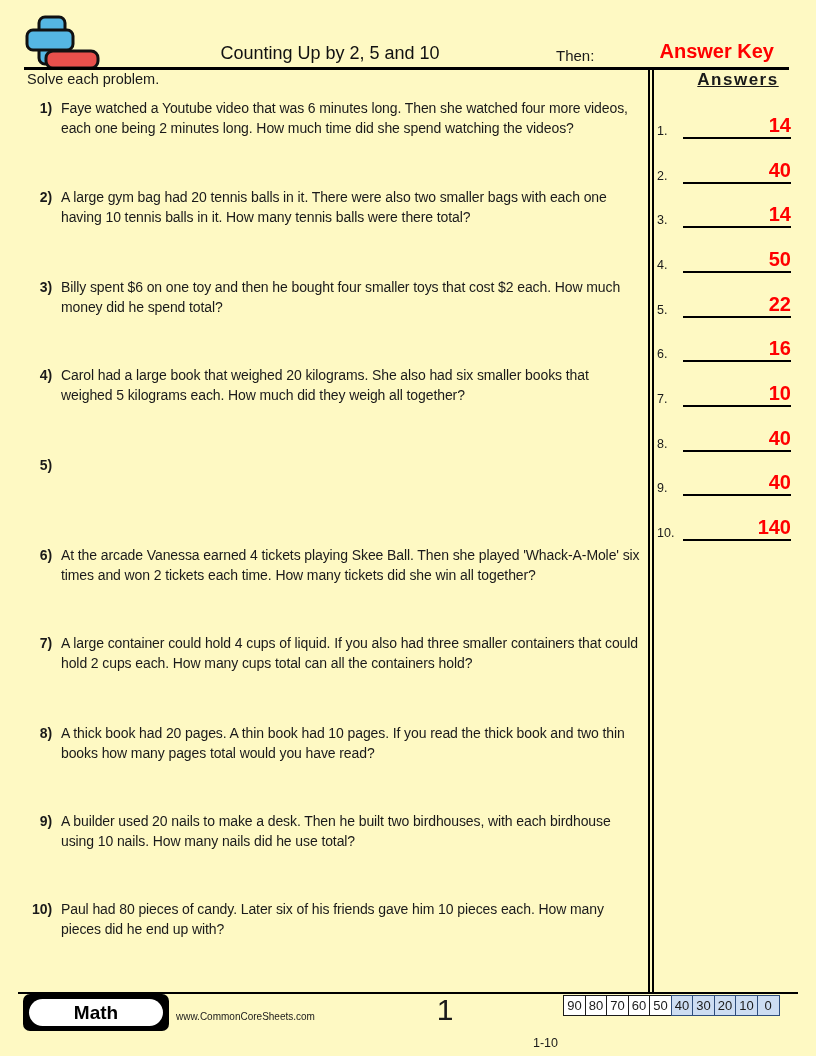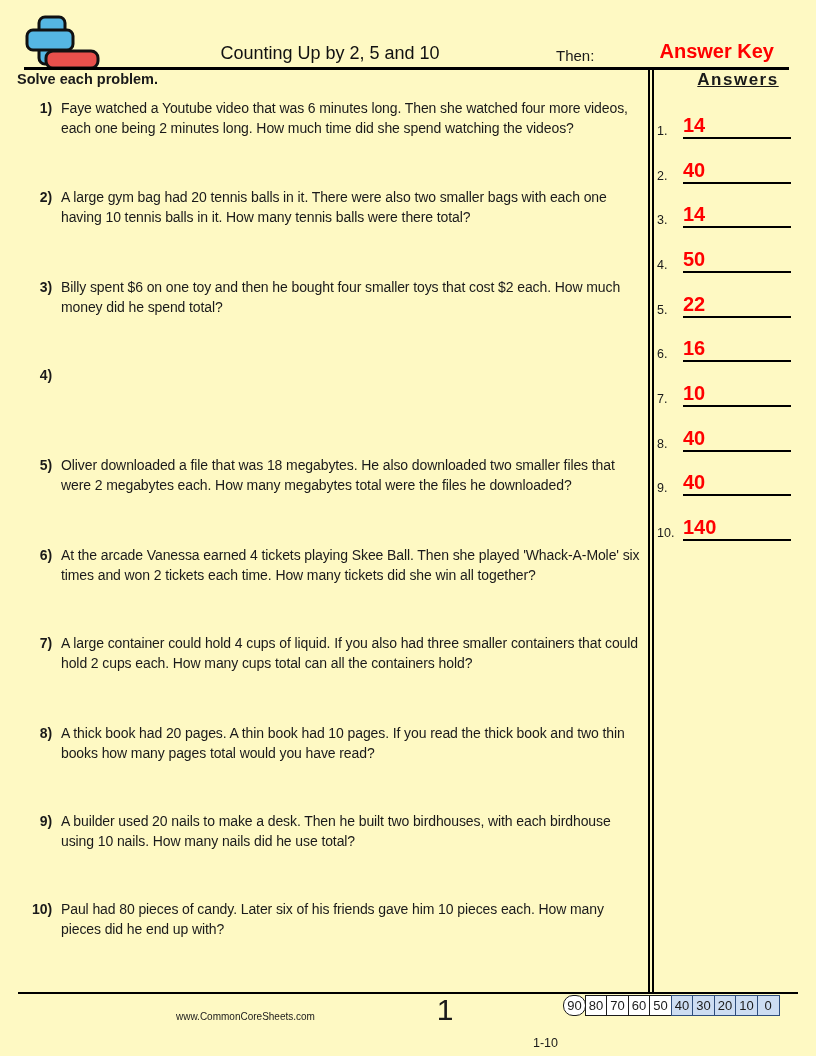--- a/index.html
+++ b/index.html
@@ -14,7 +14,7 @@
   .title { position:absolute; left:100px; top:43px; width:460px; text-align:center; font-size:18px; color:#111; }
   .name-label { position:absolute; left:556px; top:47px; font-size:15px; }
   .answer-key { position:absolute; left:606px; top:40px; width:168px; text-align:right; font-size:20px; font-weight:bold; color:var(--answer-red,#ff0000); }
-  .instruction { position:absolute; left:17px; top:71px; font-size:14.5px; font-weight:bold; }
+  .instruction { position:absolute; left:27px; top:71px; font-size:14.5px; font-weight:normal; }
   .answers-title { position:absolute; left:683px; top:70px; width:110px; text-align:center; font-size:17px; font-weight:bold; letter-spacing:1.5px; text-decoration:underline; }
   
   .vline { position:absolute; left:648px; top:70px; width:6px; height:922px; border-left:2px solid #000; border-right:2px solid #000; box-sizing:border-box; }

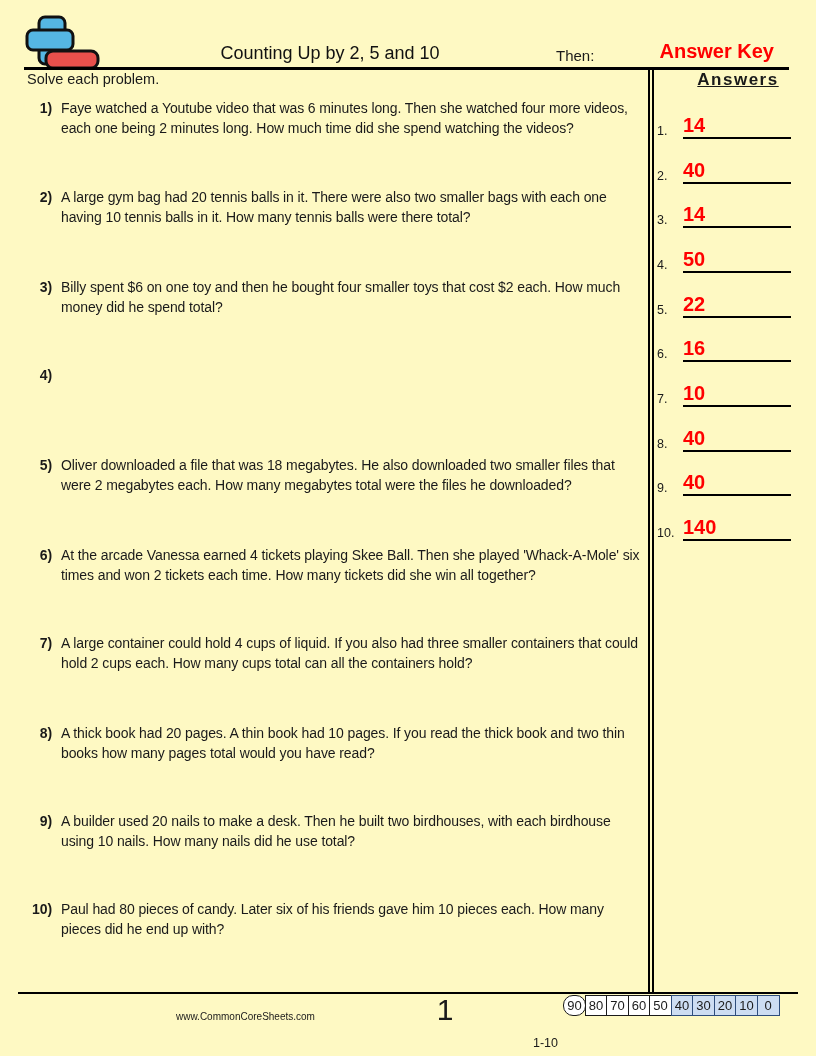--- a/index.html
+++ b/index.html
@@ -25,7 +25,7 @@
   
   .answer-row { position:absolute; left:656px; width:138px; height:30px; }
   .anum { position:absolute; left:1px; bottom:1px; font-size:12.5px; }
-  .aval { position:absolute; left:27px; bottom:0; width:108px; text-align:left; border-bottom:2px solid #000; font-size:20px; line-height:24px; font-weight:bold; color:var(--answer-red,#ff0000); }
+  .aval { position:absolute; left:27px; bottom:0; width:108px; text-align:right; border-bottom:2px solid #000; font-size:20px; line-height:24px; font-weight:bold; color:var(--answer-red,#ff0000); }
   
   .ftr-line { position:absolute; left:18px; top:992px; width:780px; height:2px; background:#000; }
   .math-badge { position:absolute; left:23px; top:994px; width:146px; height:37px; background:#000; border-radius:7px; }

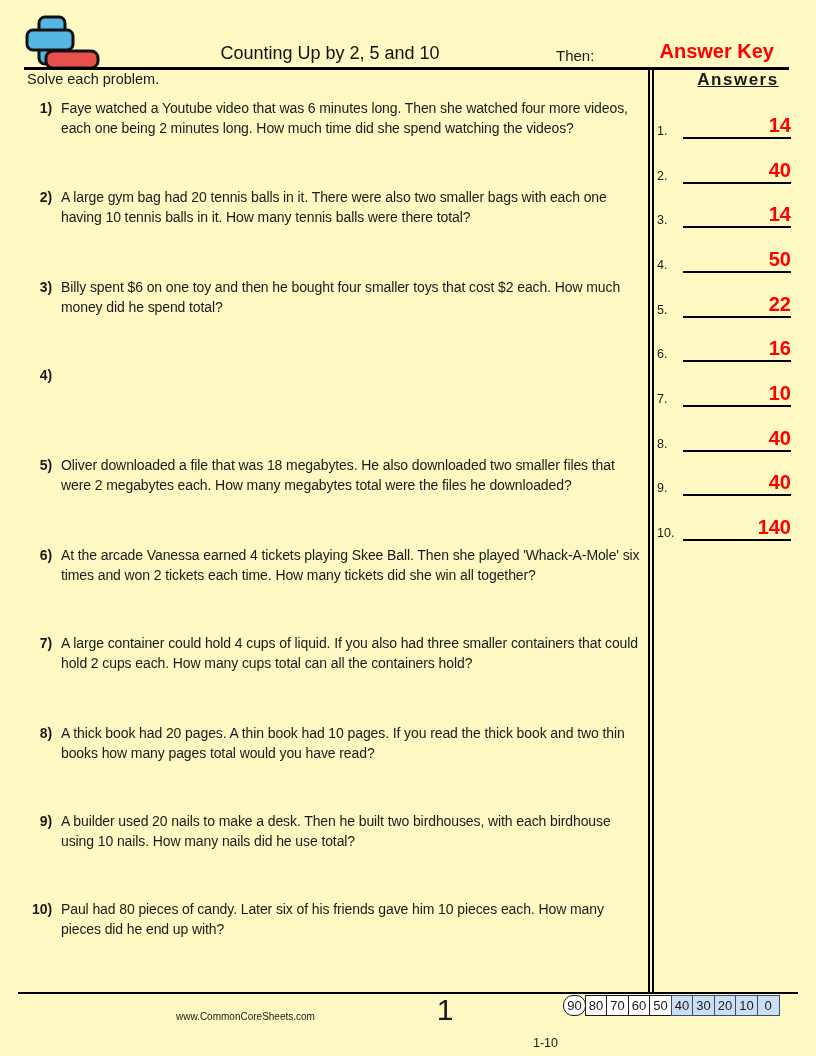--- a/index.html
+++ b/index.html
@@ -75,6 +75,7 @@
     </div>
   <div class="problem" style="top:366px">
       <span class="pnum">4)</span>
+      <div class="ptext">Carol had a large book that weighed 20 kilograms. She also had six smaller books that weighed 5 kilograms each. How much did they weigh all together?</div>
     </div>
   <div class="problem" style="top:456px">
       <span class="pnum">5)</span>

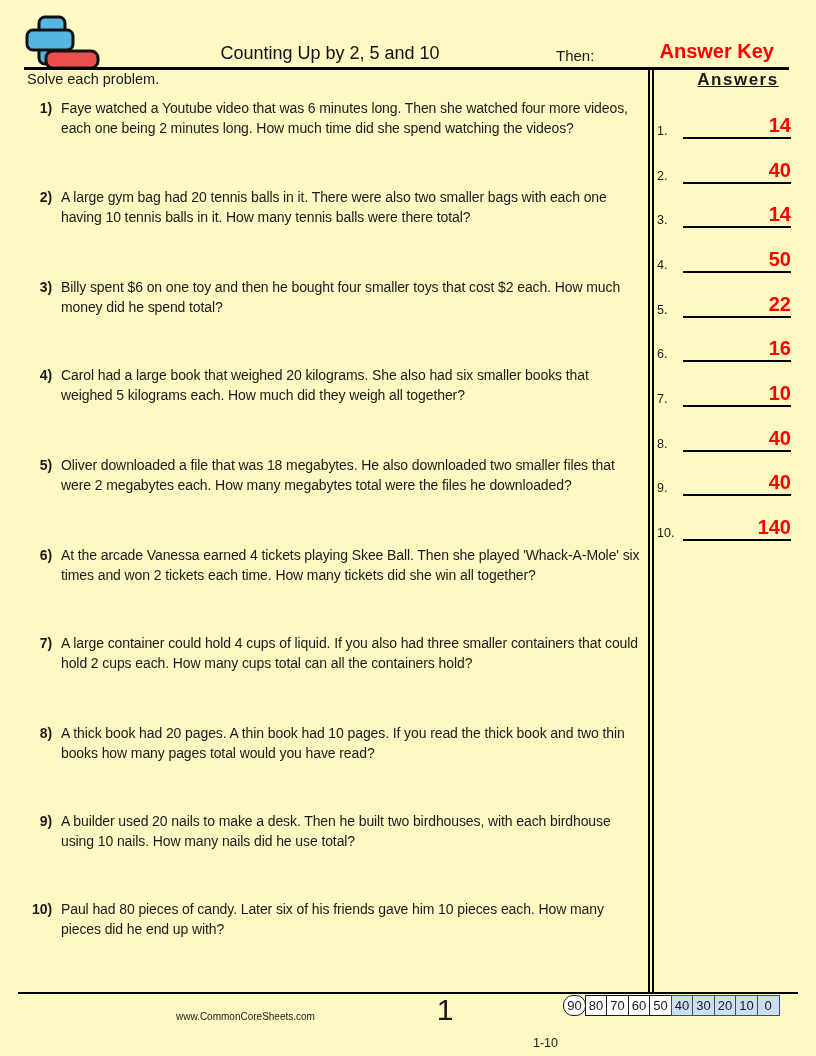--- a/index.html
+++ b/index.html
@@ -79,7 +79,6 @@
     </div>
   <div class="problem" style="top:456px">
       <span class="pnum">5)</span>
-      <div class="ptext">Oliver downloaded a file that was 18 megabytes. He also downloaded two smaller files that were 2 megabytes each. How many megabytes total were the files he downloaded?</div>
     </div>
   <div class="problem" style="top:546px">
       <span class="pnum">6)</span>

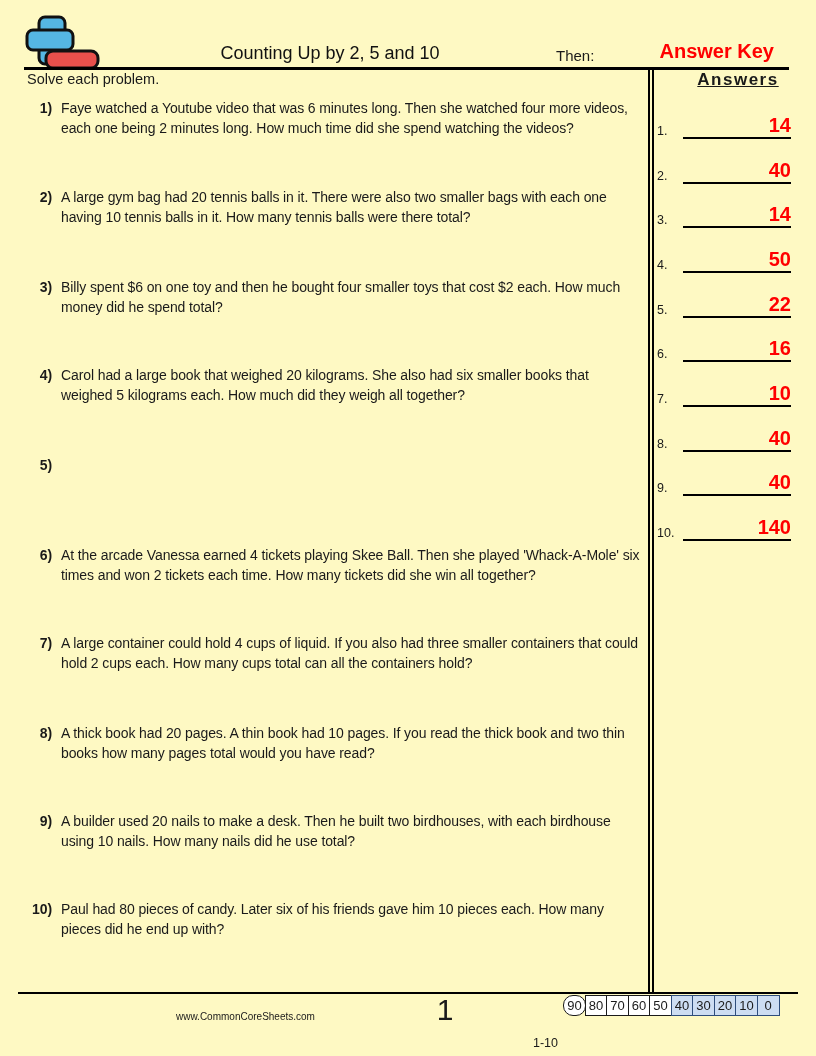--- a/index.html
+++ b/index.html
@@ -143,6 +143,9 @@
     </div>
 
   <div class="ftr-line"></div>
+  <div class="math-badge">
+    <div class="math-pill">Math</div>
+  </div>
   <div class="website">www.CommonCoreSheets.com</div>
   <div class="page-num">1</div>
   <div class="range-label">1-10</div>

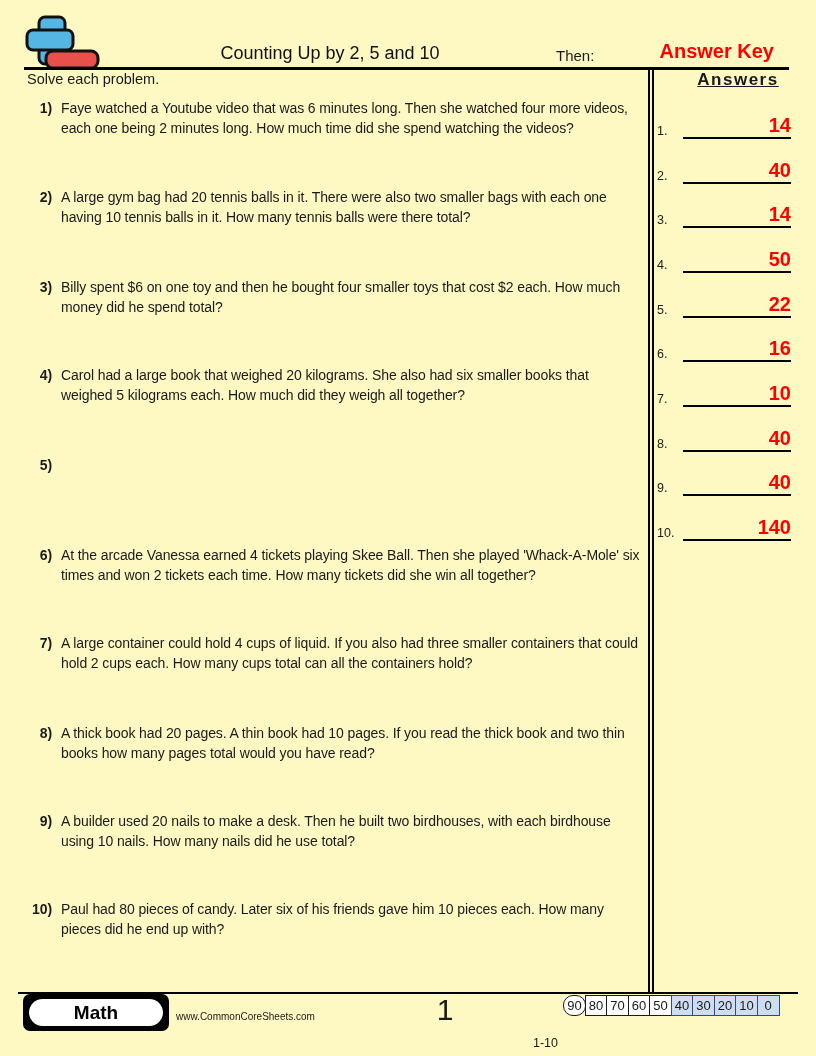--- a/index.html
+++ b/index.html
@@ -35,7 +35,7 @@
   .range-label { position:absolute; left:514px; top:1036px; width:44px; text-align:right; font-size:12.5px; }
   .score-table { position:absolute; left:563px; top:995px; display:flex; }
   .score-cell { width:21px; height:19px; border:1.5px solid #1b1b1b; margin-left:-1.5px; display:flex; align-items:center; justify-content:center; font-size:13px; background:#fff; }
-  .score-cell:first-child { margin-left:0;border-radius:10px; }
+  .score-cell:first-child { margin-left:0; }
   .score-cell.hl { background:var(--score-highlight,#cdddf2); border-color:#2e4d7b; }
   .logo-blue { fill:var(--logo-blue,#55b6e3); }
   .logo-red { fill:var(--logo-red,#e8504c); }

